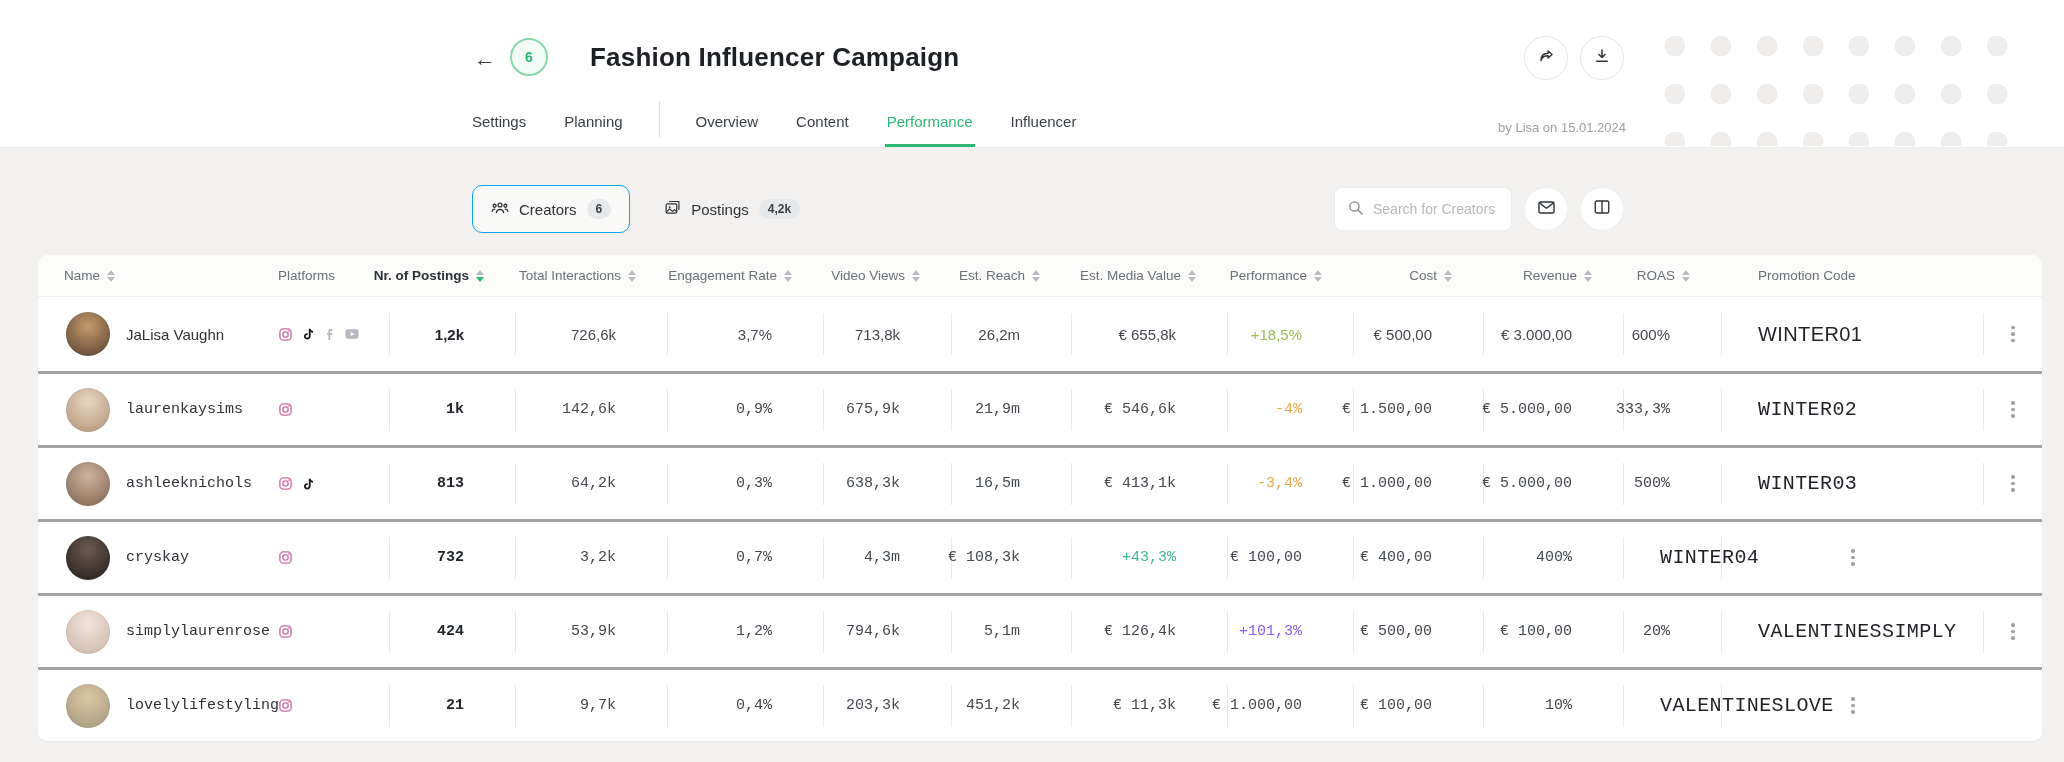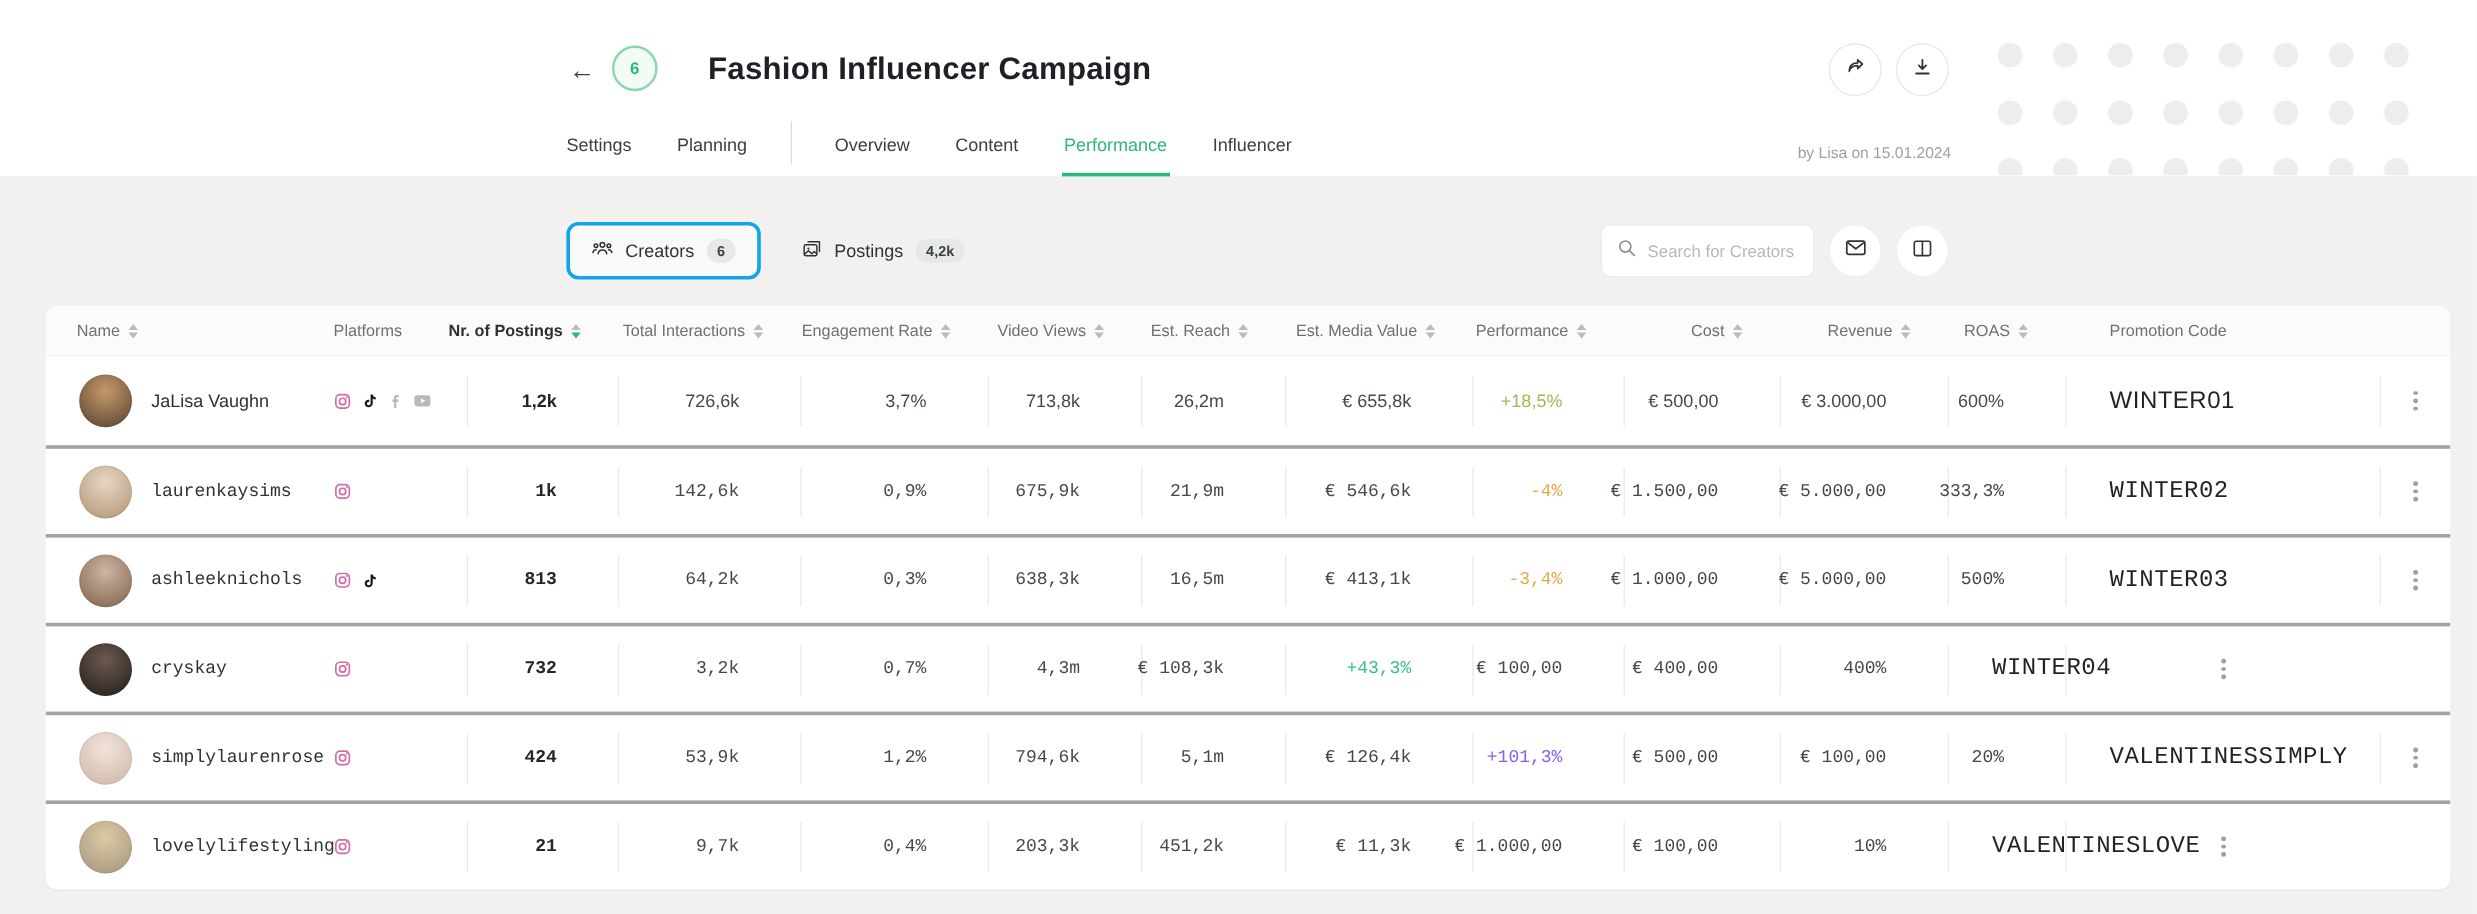--- a/index.html
+++ b/index.html
@@ -62,7 +62,7 @@
     height:48px; display:flex; align-items:center; gap:10px; padding:0 18px;
     border-radius:10px; cursor:pointer; font-size:15px; font-weight:500; color:#2f3337;
   }
-  .toggle-btn.selected { background:#f9f9f8; border:3px solid #0ea5e9; }
+  .toggle-btn.selected { background:#f9f9f8; border:1px solid #0ea5e9; }
   .pill-badge {
     background:#e7e8ea; color:#3c4043; font-size:12px; font-weight:700;
     border-radius:999px; padding:4px 9px; line-height:1;

